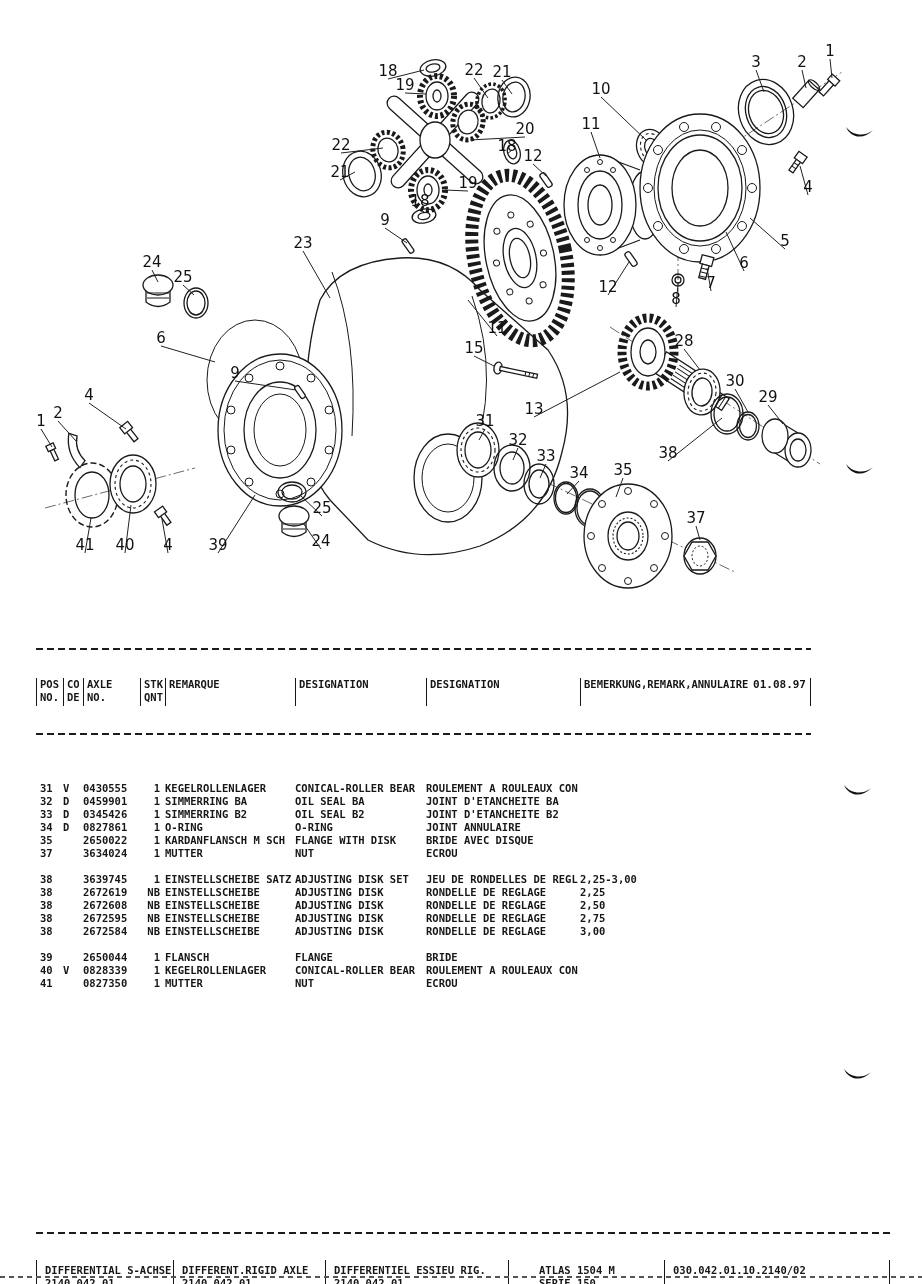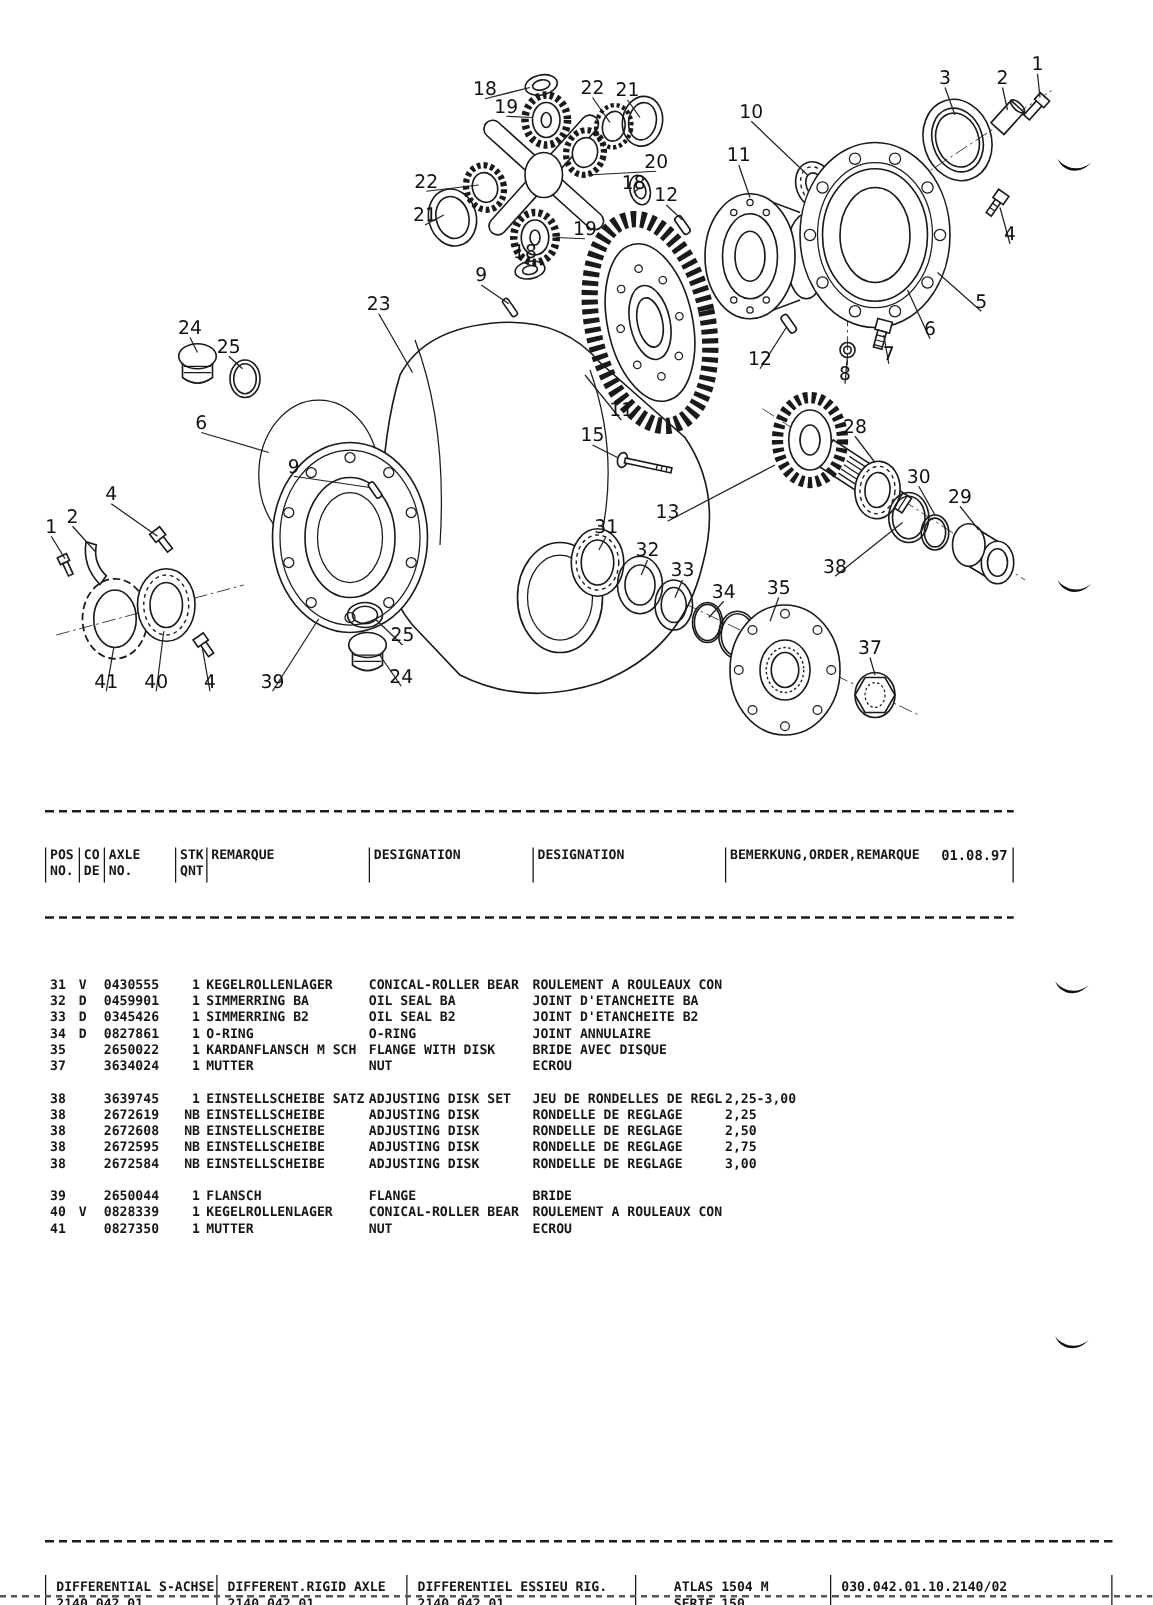--- a/index.html
+++ b/index.html
@@ -475,7 +475,7 @@
     <div class="th"><span>REMARQUE</span></div>
     <div class="th"><span>DESIGNATION</span></div>
     <div class="th"><span>DESIGNATION</span></div>
-    <div class="th"><span>BEMERKUNG,ORDER,REMARQUE</span><span class="date">01.08.97</span></div>
+    <div class="th"><span>BEMERKUNG,REMARK,ANNULAIRE</span><span class="date">01.08.97</span></div>
   </div>
   <div class="dash"></div>
   <div id="tbody"><div class="group"><div class="trow"><span class="c-pos">31</span><span class="c-code">V</span><span class="c-order">0430555</span><span class="c-qty">1</span><span class="c-benennung">KEGELROLLENLAGER</span><span class="c-description">CONICAL-ROLLER BEAR</span><span class="c-designation">ROULEMENT A ROULEAUX CON</span><span class="c-remark"></span></div><div class="trow"><span class="c-pos">32</span><span class="c-code">D</span><span class="c-order">0459901</span><span class="c-qty">1</span><span class="c-benennung">SIMMERRING BA</span><span class="c-description">OIL SEAL BA</span><span class="c-designation">JOINT D'ETANCHEITE BA</span><span class="c-remark"></span></div><div class="trow"><span class="c-pos">33</span><span class="c-code">D</span><span class="c-order">0345426</span><span class="c-qty">1</span><span class="c-benennung">SIMMERRING B2</span><span class="c-description">OIL SEAL B2</span><span class="c-designation">JOINT D'ETANCHEITE B2</span><span class="c-remark"></span></div><div class="trow"><span class="c-pos">34</span><span class="c-code">D</span><span class="c-order">0827861</span><span class="c-qty">1</span><span class="c-benennung">O-RING</span><span class="c-description">O-RING</span><span class="c-designation">JOINT ANNULAIRE</span><span class="c-remark"></span></div><div class="trow"><span class="c-pos">35</span><span class="c-code"></span><span class="c-order">2650022</span><span class="c-qty">1</span><span class="c-benennung">KARDANFLANSCH M SCH</span><span class="c-description">FLANGE WITH DISK</span><span class="c-designation">BRIDE AVEC DISQUE</span><span class="c-remark"></span></div><div class="trow"><span class="c-pos">37</span><span class="c-code"></span><span class="c-order">3634024</span><span class="c-qty">1</span><span class="c-benennung">MUTTER</span><span class="c-description">NUT</span><span class="c-designation">ECROU</span><span class="c-remark"></span></div></div><div class="group"><div class="trow"><span class="c-pos">38</span><span class="c-code"></span><span class="c-order">3639745</span><span class="c-qty">1</span><span class="c-benennung">EINSTELLSCHEIBE SATZ</span><span class="c-description">ADJUSTING DISK SET</span><span class="c-designation">JEU DE RONDELLES DE REGL</span><span class="c-remark">2,25-3,00</span></div><div class="trow"><span class="c-pos">38</span><span class="c-code"></span><span class="c-order">2672619</span><span class="c-qty">NB</span><span class="c-benennung">EINSTELLSCHEIBE</span><span class="c-description">ADJUSTING DISK</span><span class="c-designation">RONDELLE DE REGLAGE</span><span class="c-remark">2,25</span></div><div class="trow"><span class="c-pos">38</span><span class="c-code"></span><span class="c-order">2672608</span><span class="c-qty">NB</span><span class="c-benennung">EINSTELLSCHEIBE</span><span class="c-description">ADJUSTING DISK</span><span class="c-designation">RONDELLE DE REGLAGE</span><span class="c-remark">2,50</span></div><div class="trow"><span class="c-pos">38</span><span class="c-code"></span><span class="c-order">2672595</span><span class="c-qty">NB</span><span class="c-benennung">EINSTELLSCHEIBE</span><span class="c-description">ADJUSTING DISK</span><span class="c-designation">RONDELLE DE REGLAGE</span><span class="c-remark">2,75</span></div><div class="trow"><span class="c-pos">38</span><span class="c-code"></span><span class="c-order">2672584</span><span class="c-qty">NB</span><span class="c-benennung">EINSTELLSCHEIBE</span><span class="c-description">ADJUSTING DISK</span><span class="c-designation">RONDELLE DE REGLAGE</span><span class="c-remark">3,00</span></div></div><div class="group"><div class="trow"><span class="c-pos">39</span><span class="c-code"></span><span class="c-order">2650044</span><span class="c-qty">1</span><span class="c-benennung">FLANSCH</span><span class="c-description">FLANGE</span><span class="c-designation">BRIDE</span><span class="c-remark"></span></div><div class="trow"><span class="c-pos">40</span><span class="c-code">V</span><span class="c-order">0828339</span><span class="c-qty">1</span><span class="c-benennung">KEGELROLLENLAGER</span><span class="c-description">CONICAL-ROLLER BEAR</span><span class="c-designation">ROULEMENT A ROULEAUX CON</span><span class="c-remark"></span></div><div class="trow"><span class="c-pos">41</span><span class="c-code"></span><span class="c-order">0827350</span><span class="c-qty">1</span><span class="c-benennung">MUTTER</span><span class="c-description">NUT</span><span class="c-designation">ECROU</span><span class="c-remark"></span></div></div></div>

